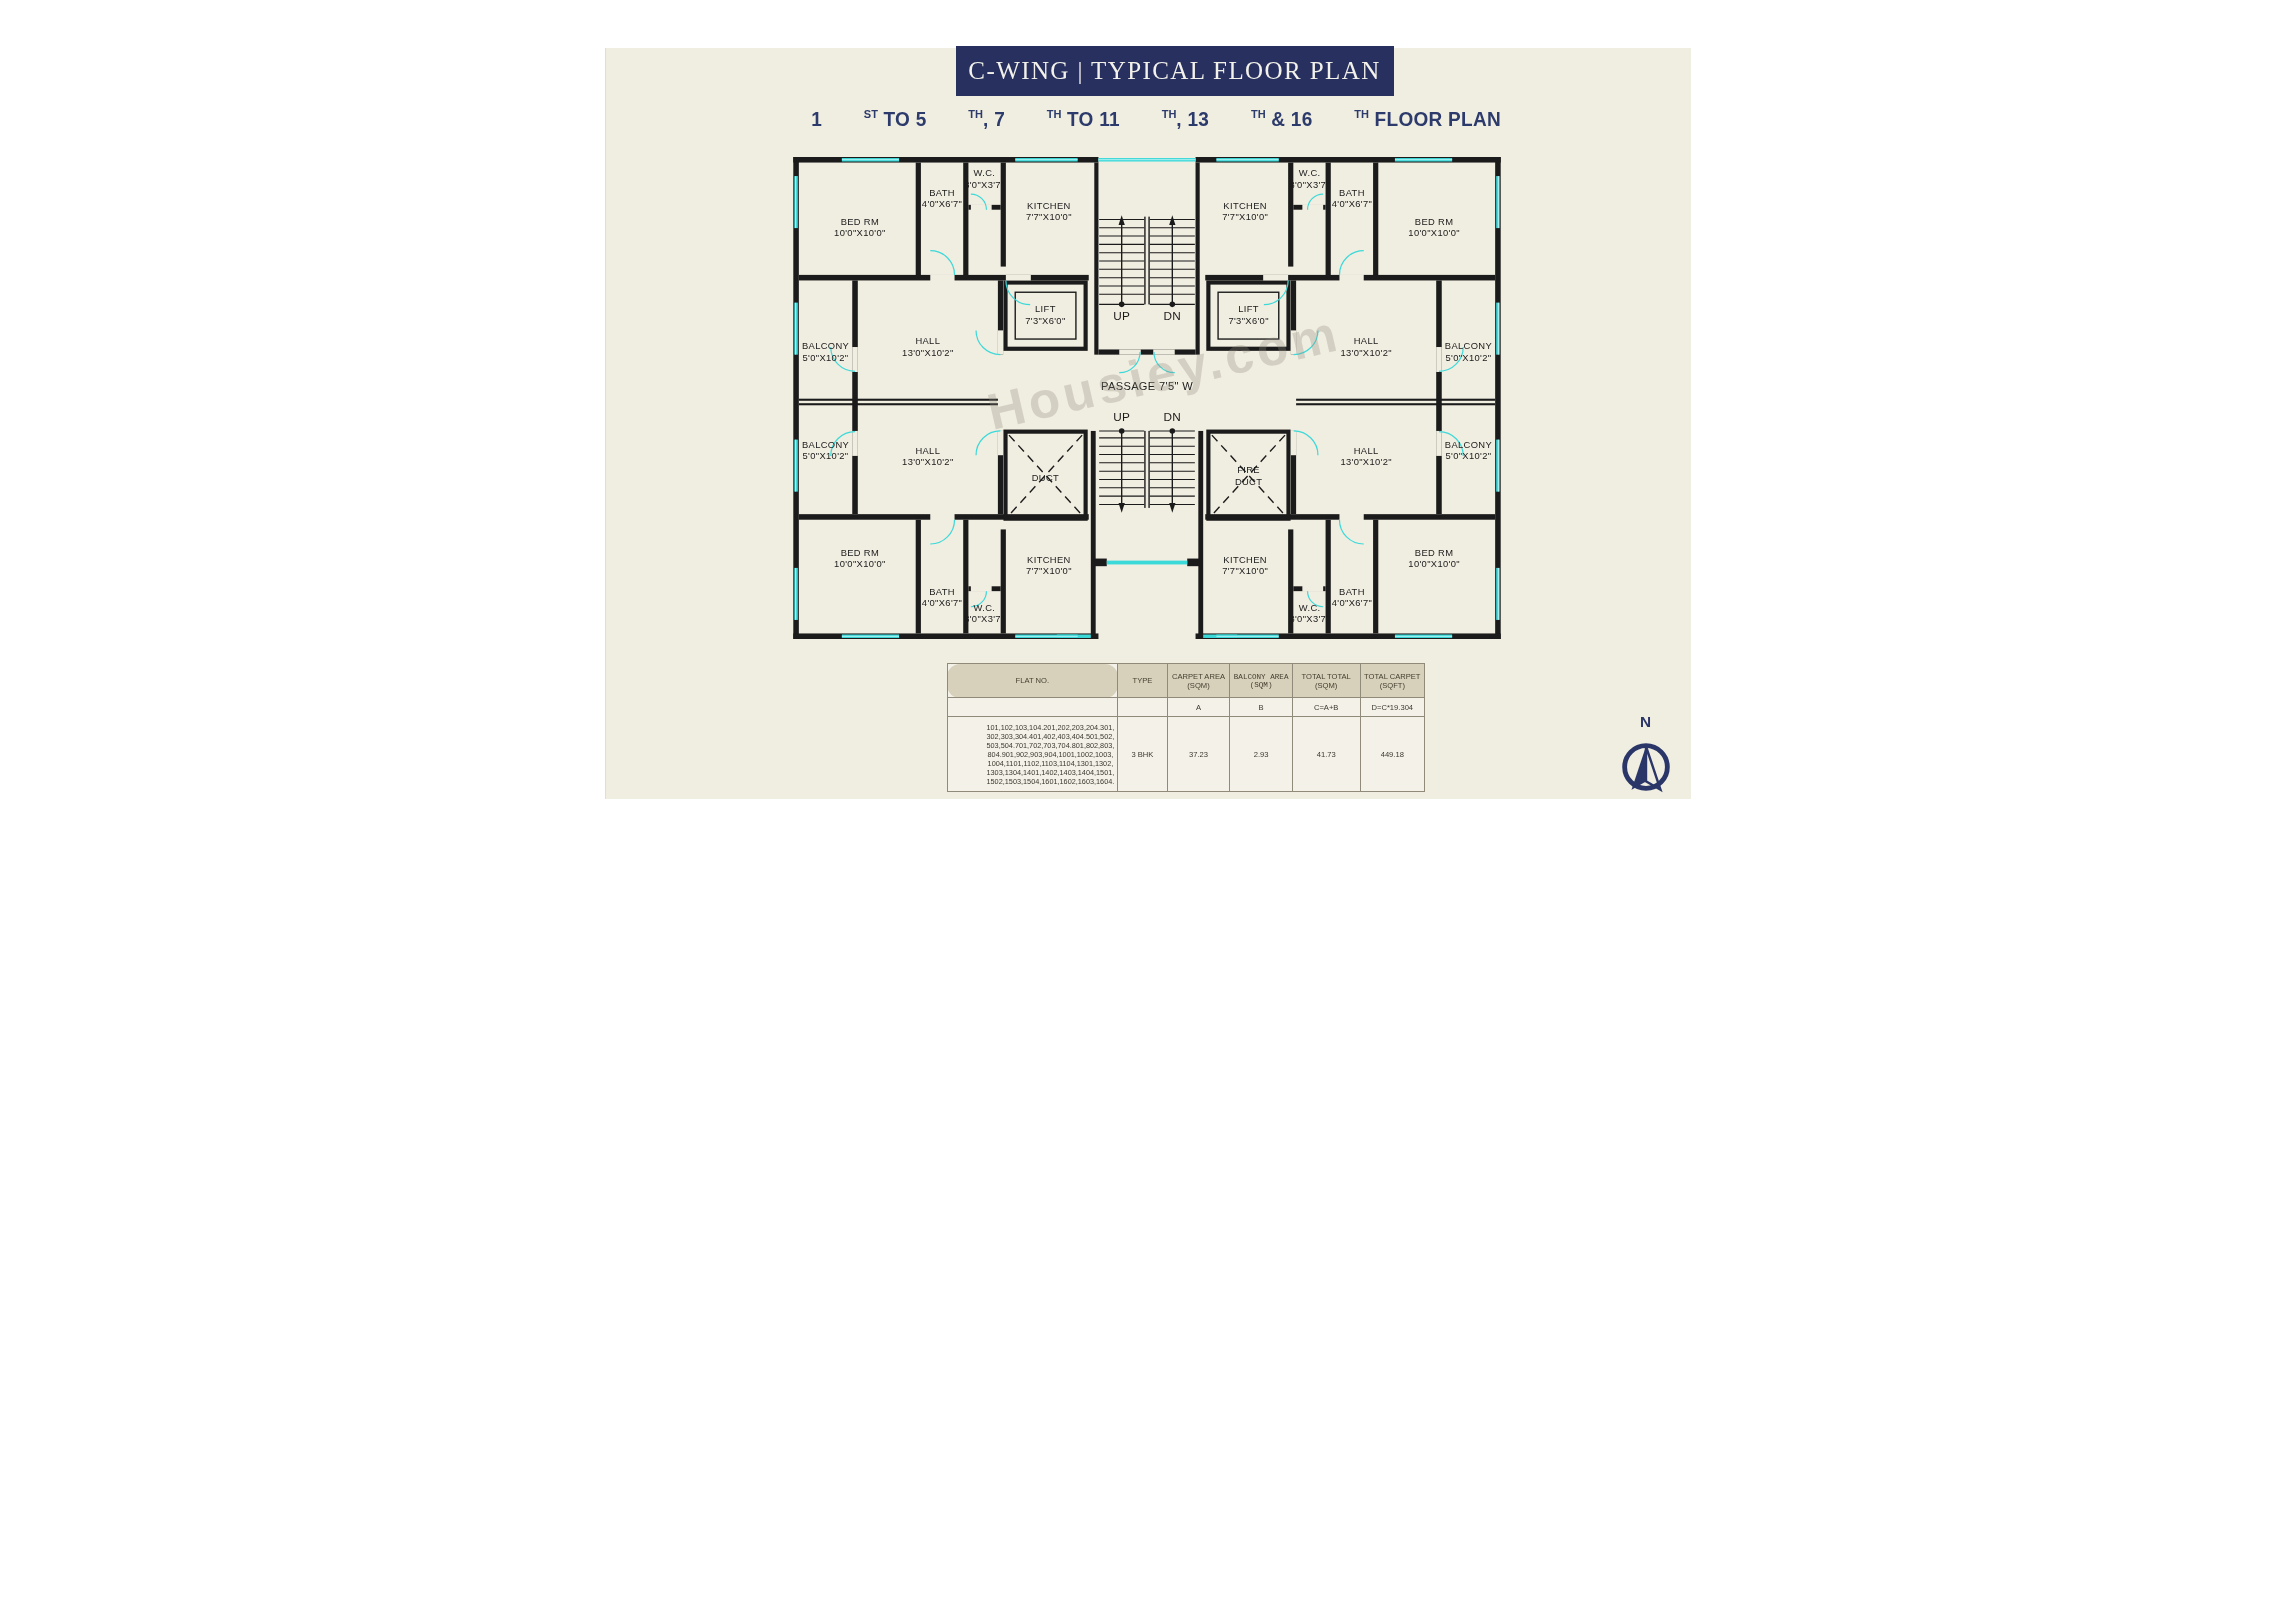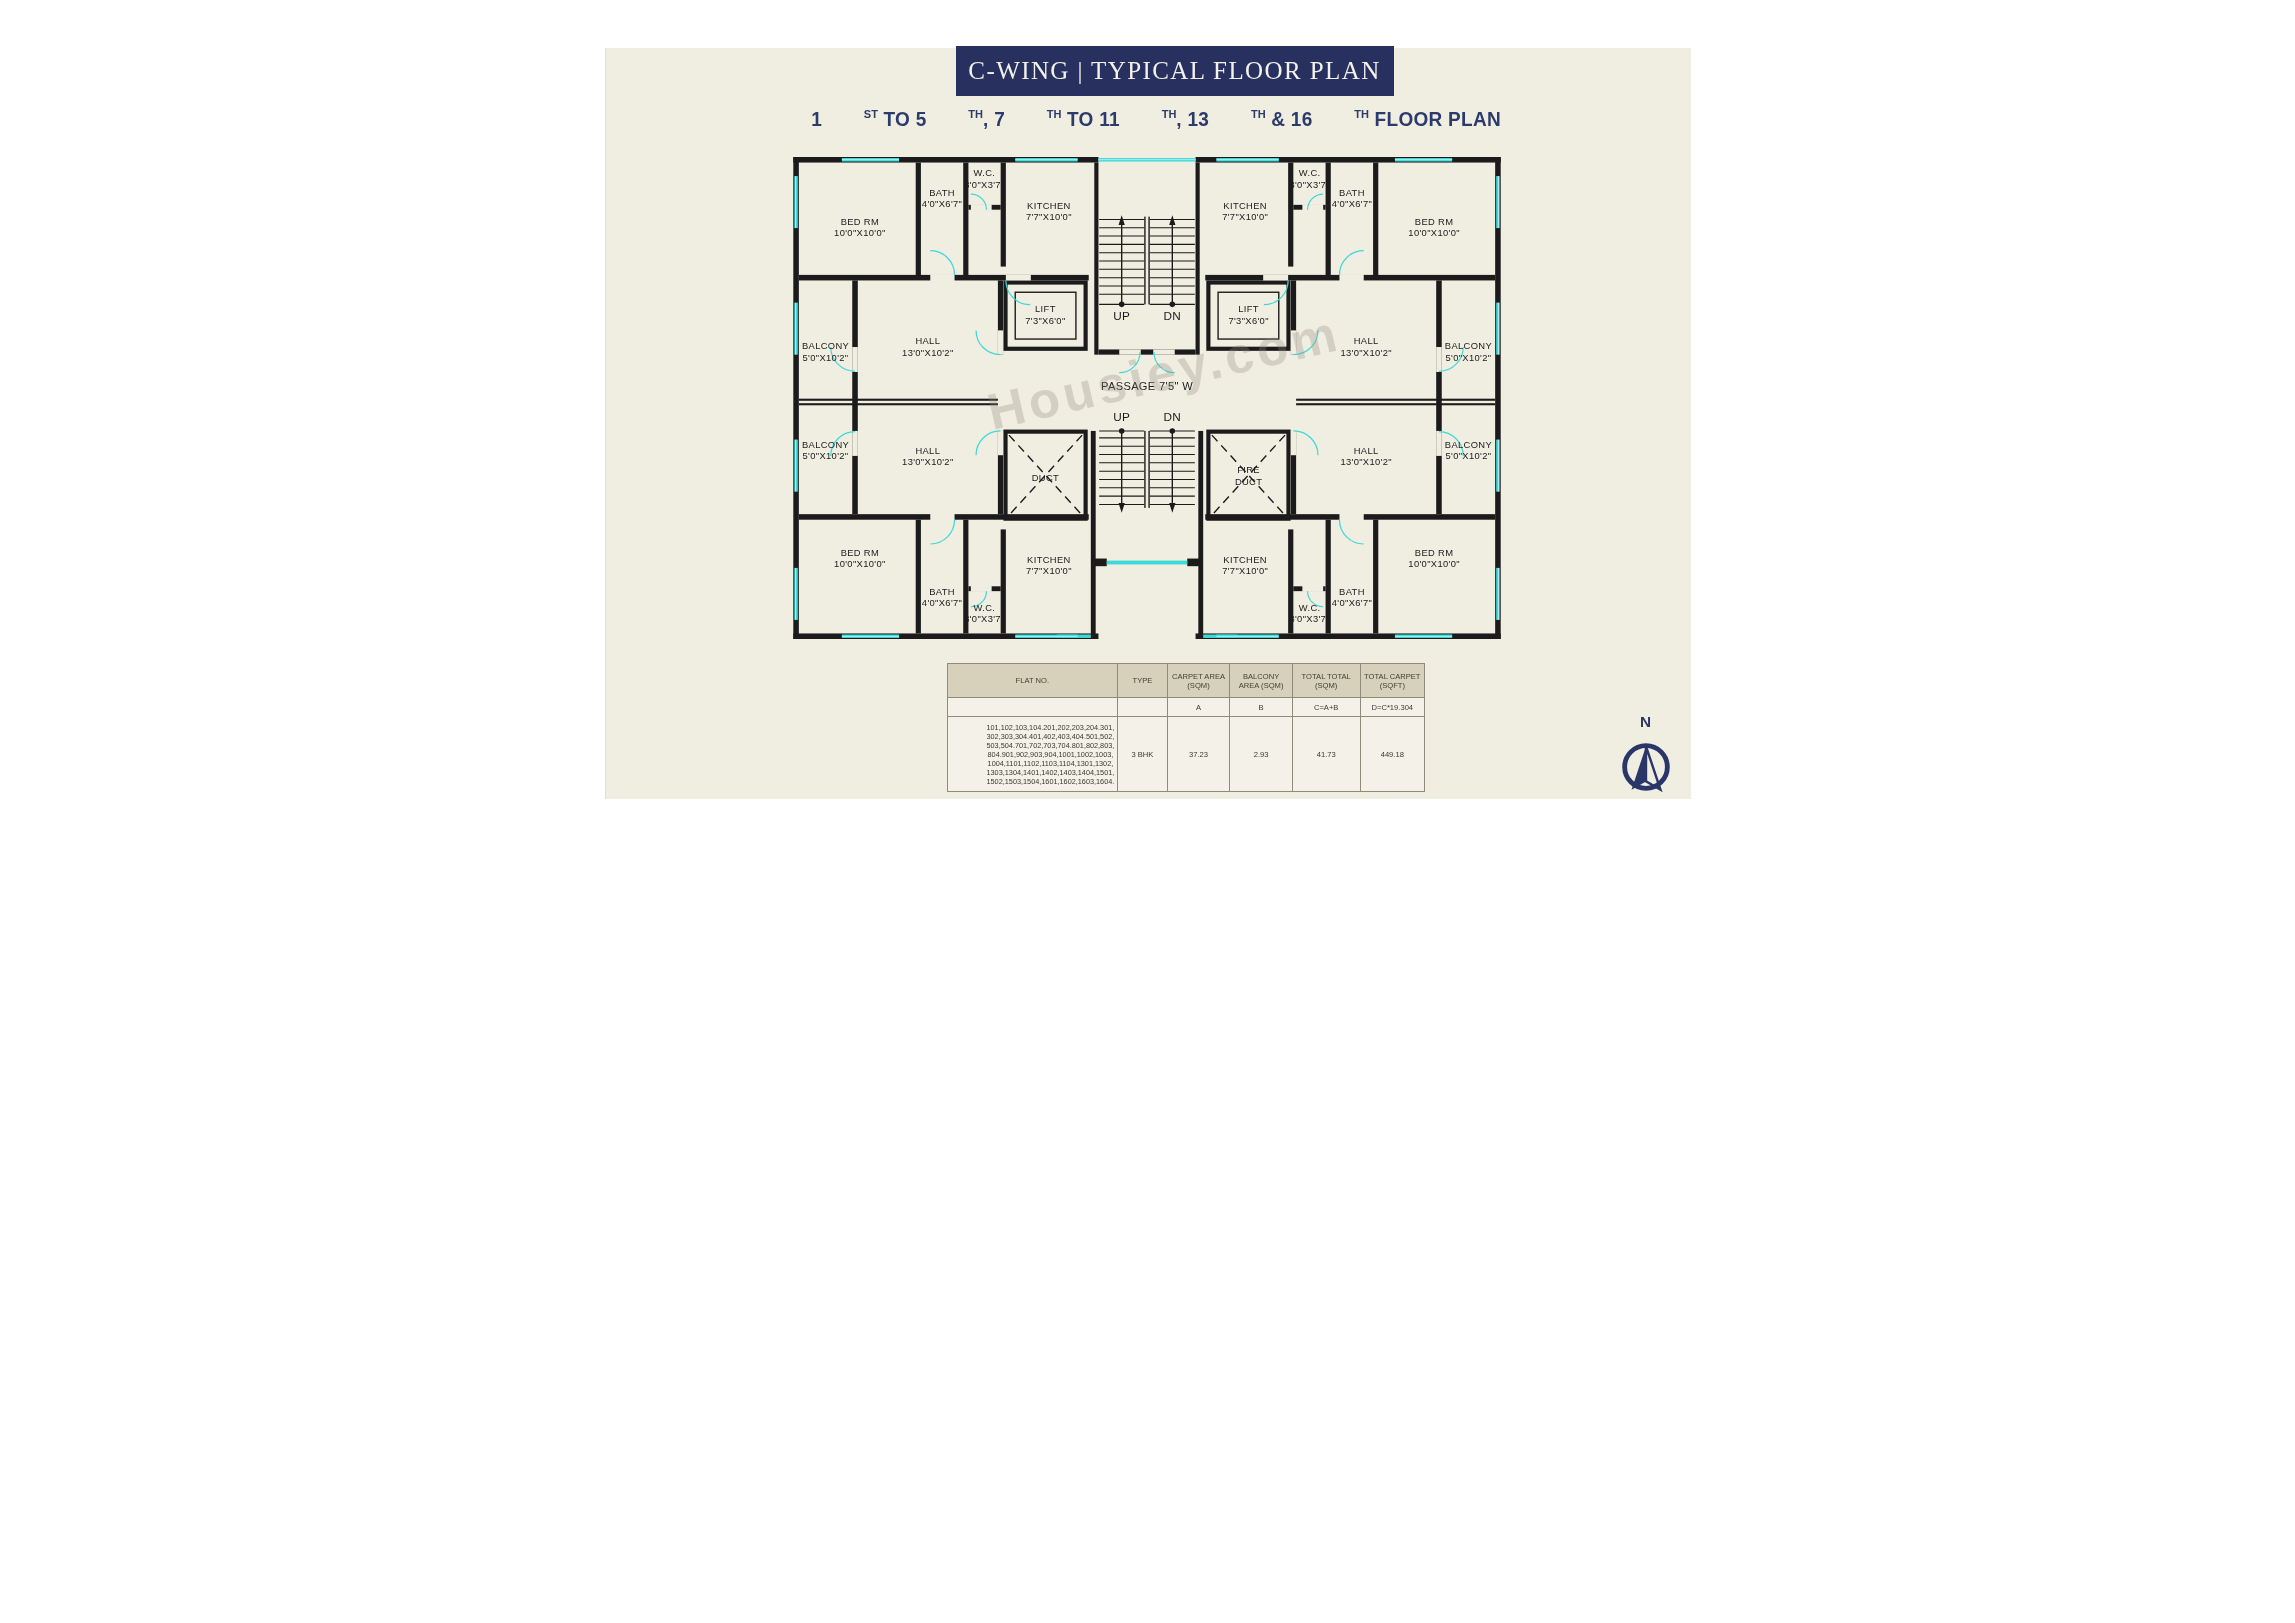--- a/index.html
+++ b/index.html
@@ -33,7 +33,7 @@
   #area-table .formula td{text-align:center;height:15.3px;background:#f3f1e8;}
   #area-table .datarow td{text-align:center;vertical-align:middle;height:71px;}
   #area-table .flatno{white-space:pre-line;text-align:left;line-height:9px;font-size:7.3px;padding-left:39px;}
-  .c-flat{width:130px;} .c-type{width:43px;} .c-ca{width:56px;} .c-ba{width:56px;}
+  .c-flat{width:130px;border-radius:13px;} .c-type{width:43px;} .c-ca{width:56px;} .c-ba{width:56px;}
   .c-tc{width:61px;} .c-tcf{width:58px;}
   
   #compass{position:absolute;left:1041px;top:697px;width:62px;height:87px;text-align:center;}

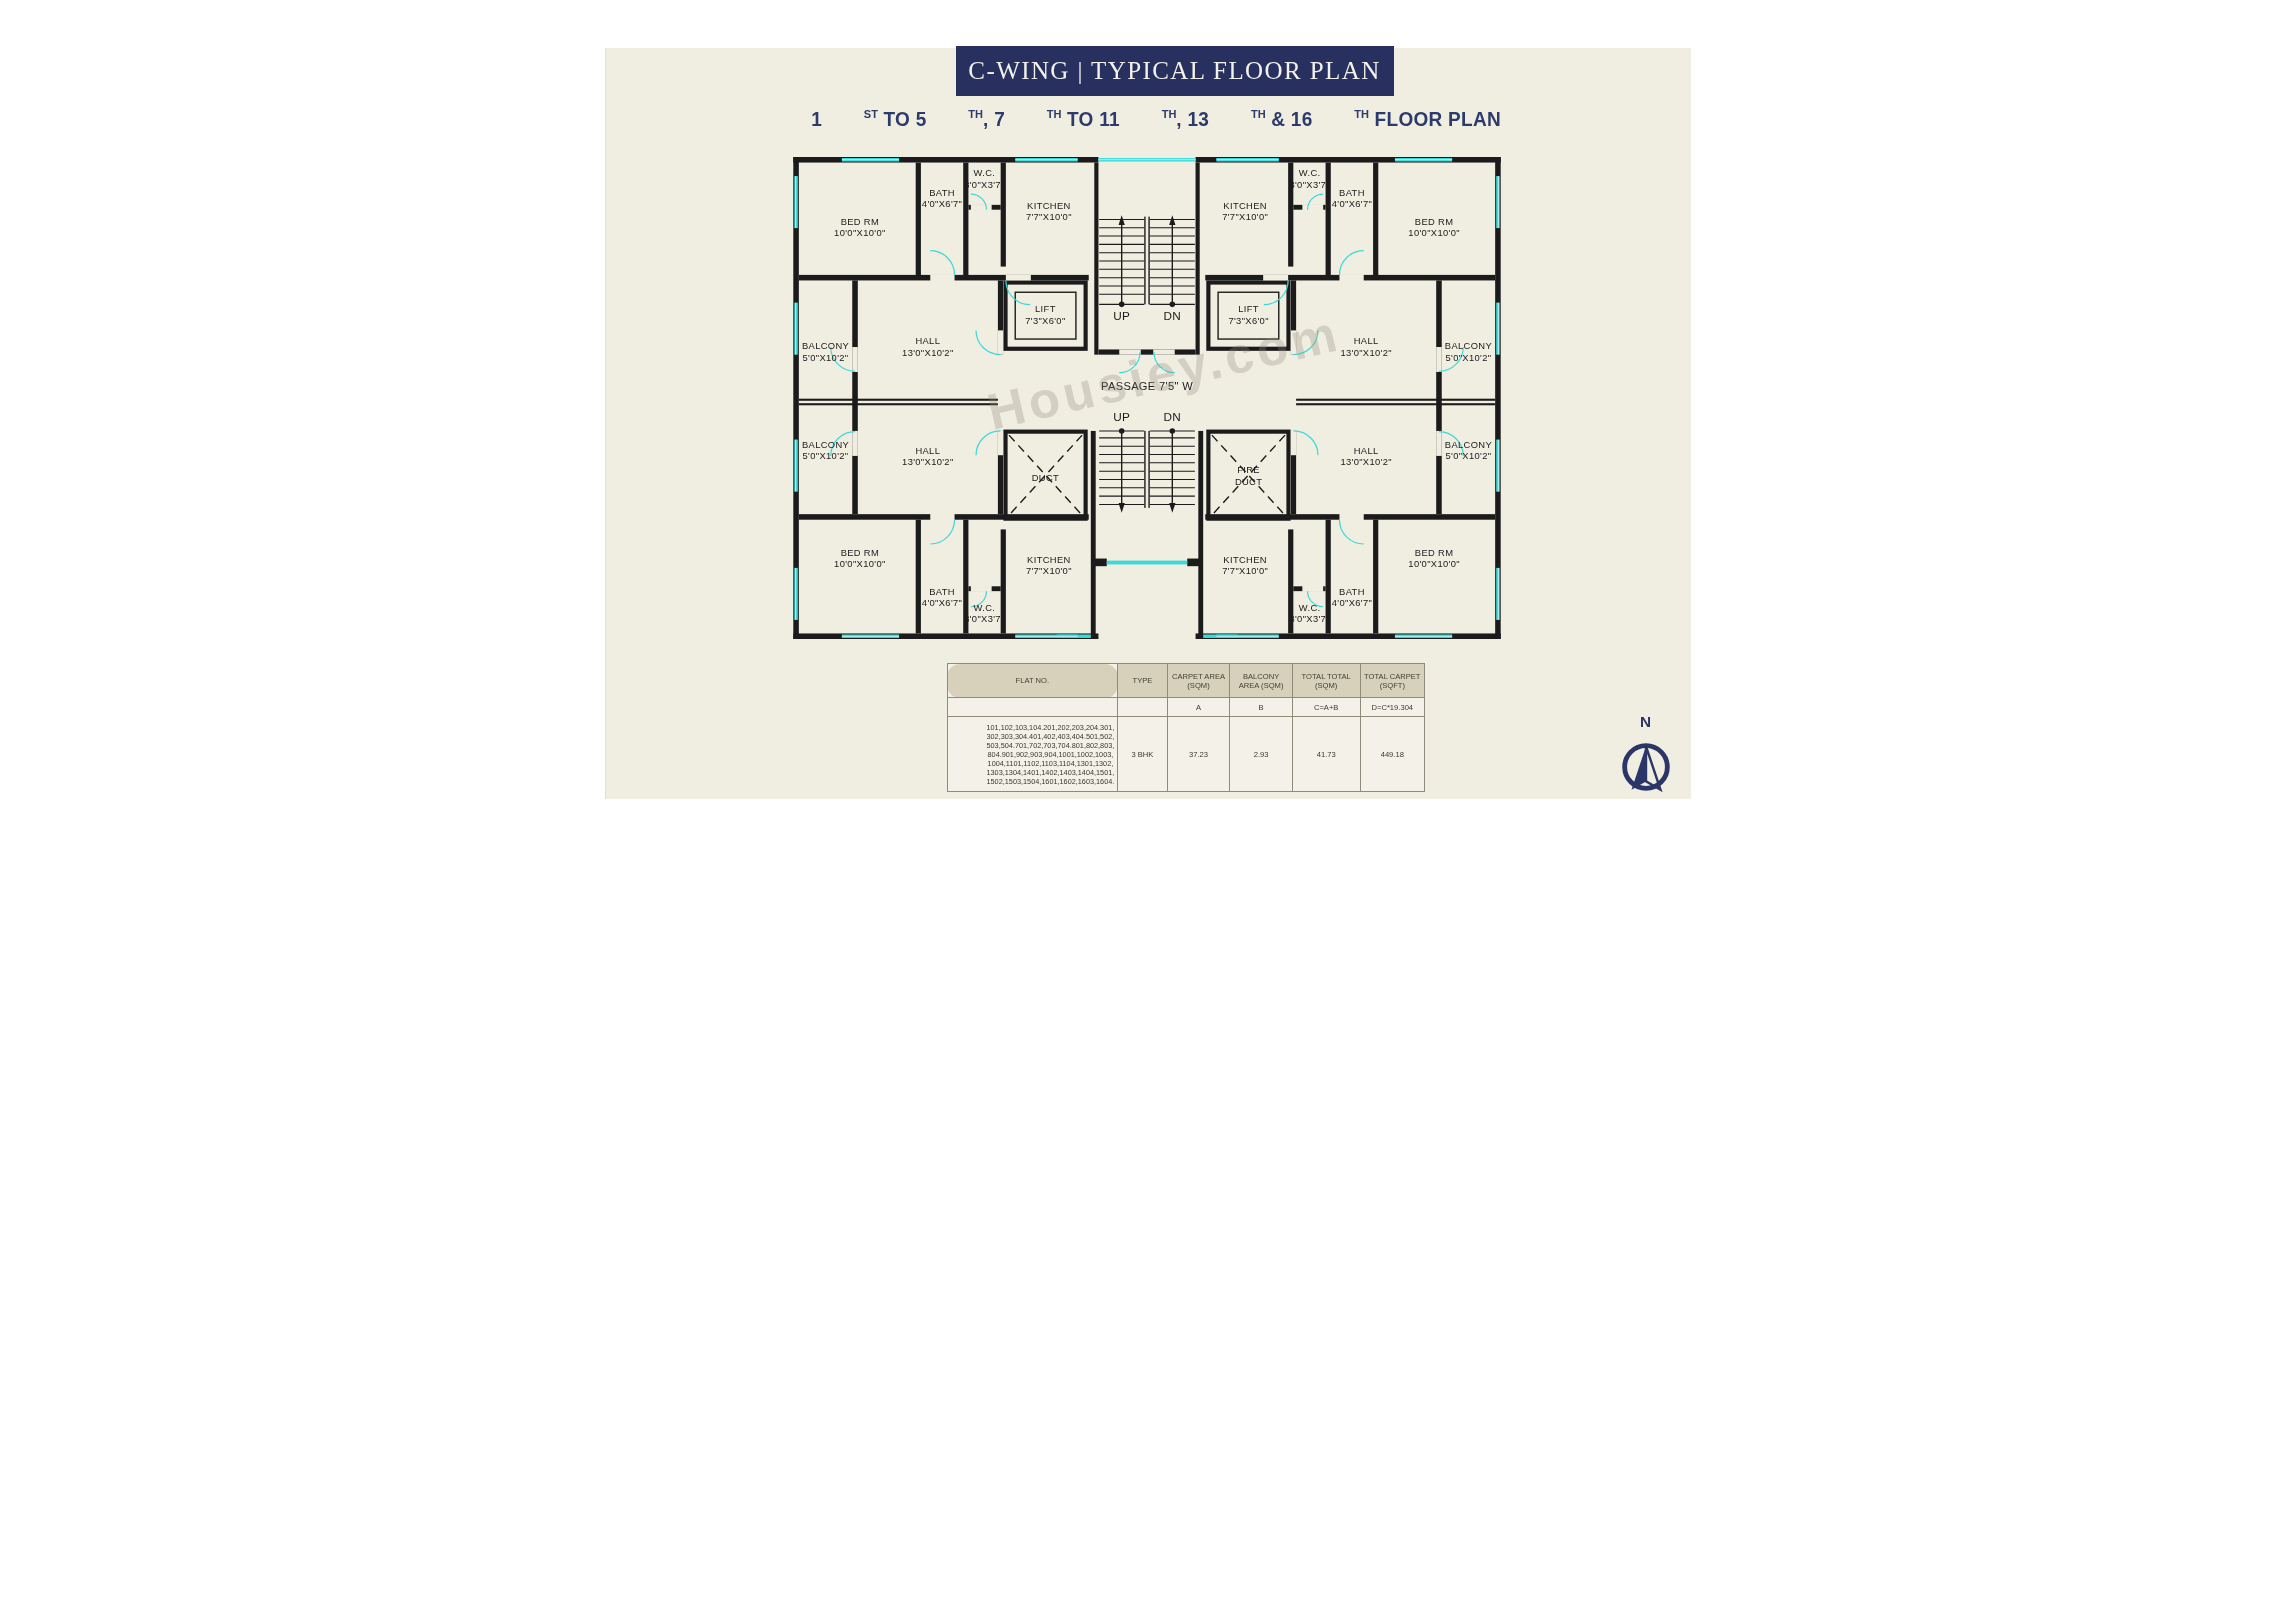--- a/index.html
+++ b/index.html
@@ -33,7 +33,7 @@
   #area-table .formula td{text-align:center;height:15.3px;background:#f3f1e8;}
   #area-table .datarow td{text-align:center;vertical-align:middle;height:71px;}
   #area-table .flatno{white-space:pre-line;text-align:left;line-height:9px;font-size:7.3px;padding-left:39px;}
-  .c-flat{width:130px;border-radius:13px;} .c-type{width:43px;} .c-ca{width:56px;} .c-ba{width:56px;}
+  .c-flat{width:130px;border-radius:13px;} .c-type{width:43px;} .c-ca{width:56px;} .c-ba{width:56px;font-family:Liberation Mono, monospace;}
   .c-tc{width:61px;} .c-tcf{width:58px;}
   
   #compass{position:absolute;left:1041px;top:697px;width:62px;height:87px;text-align:center;}

